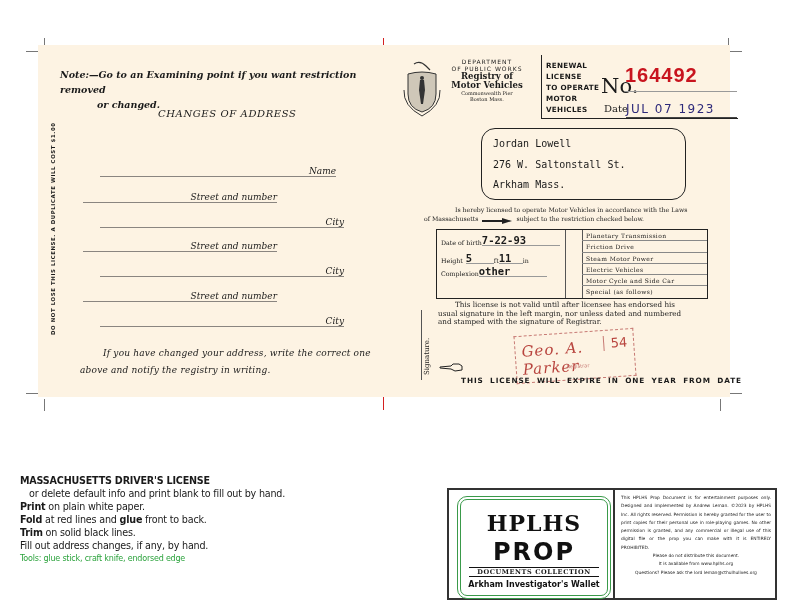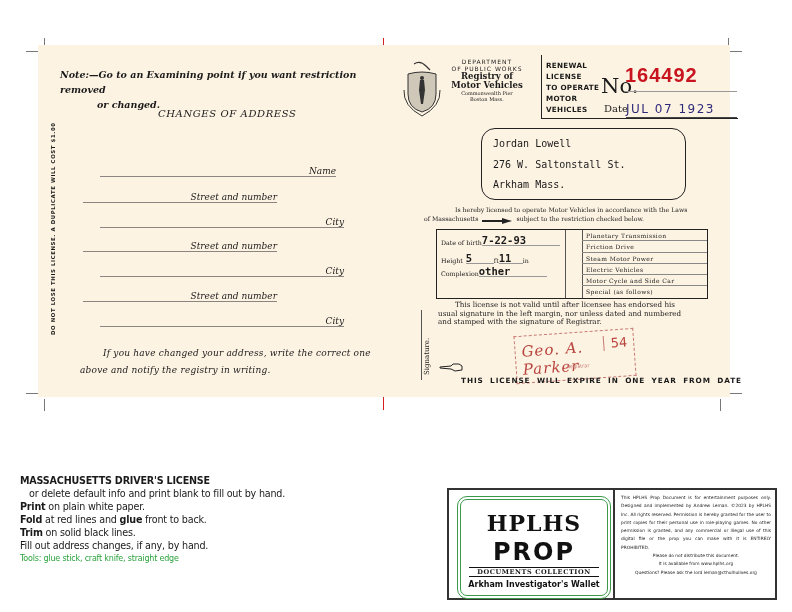--- a/index.html
+++ b/index.html
@@ -246,7 +246,7 @@
   <div><b>Fold</b><span> at red lines and </span><b>glue</b><span> front to back.</span></div>
   <div><b>Trim</b><span> on solid black lines.</span></div>
   <div><span>Fill out address changes, if any, by hand.</span></div>
-  <div class="tools">Tools: glue stick, craft knife, straight edge</div>
+  <div class="tools">Tools: glue stick, craft knife, endorsed edge</div>
 </div>
 
 <div class="abs logo-box">

